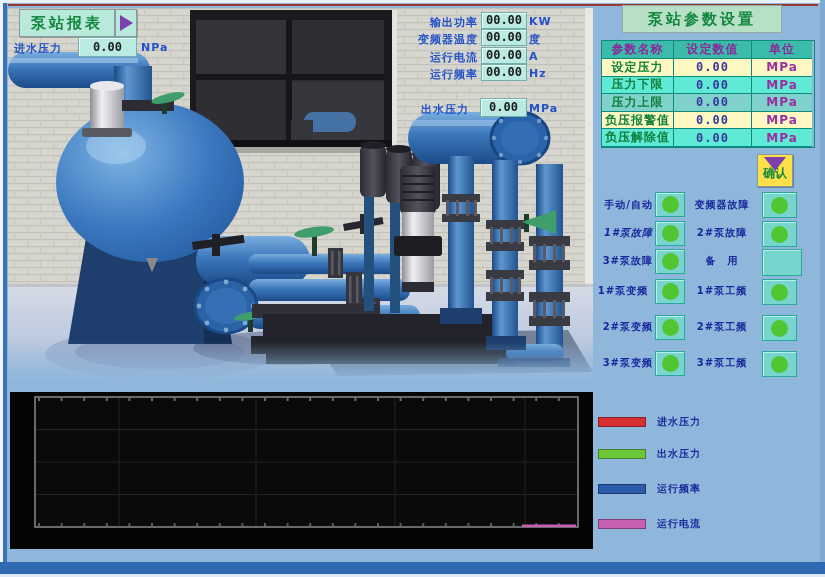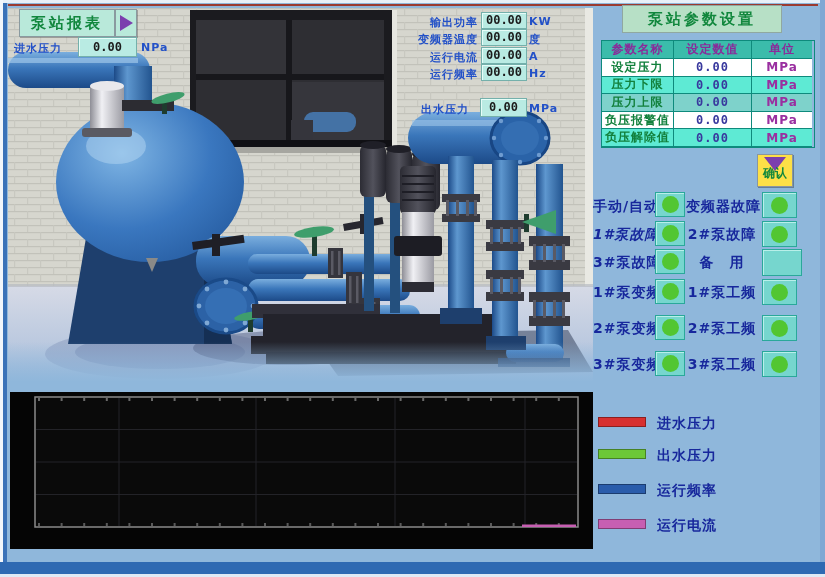--- a/index.html
+++ b/index.html
@@ -26,7 +26,7 @@
           letter-spacing:1px;white-space:nowrap;}
   .ptable .cell:nth-child(3n){border-right:none;}
   .ptable .hdr{height:17px;background:#3bbcab;color:#8a2a9a;}
-  .ptable .r-a{background:#ffffff;}
+  .ptable .r-a{background:#fef9c3;}
   .ptable .r-b{background:#5eead4;}
   .ptable .r-c{background:#7ed2cb;}
   .ptable .name{color:#12803c;height:16.6px;}

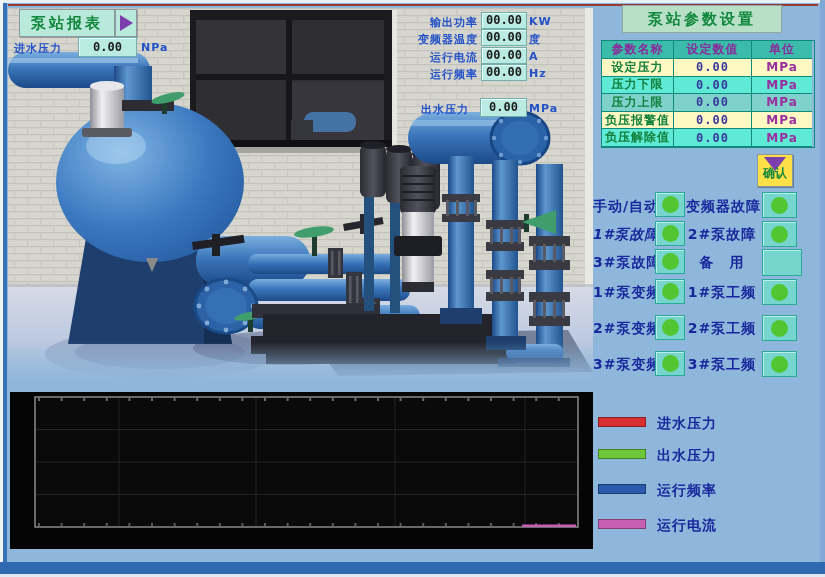--- a/index.html
+++ b/index.html
@@ -9,7 +9,7 @@
   .edge{position:absolute;}
   
   .lbl-blue{position:absolute;color:#2351c8;font-weight:bold;font-size:11px;letter-spacing:1px;white-space:nowrap;}
-  .lbl-navy{position:absolute;color:#17279c;font-weight:bold;font-size:14px;letter-spacing:1px;white-space:nowrap;}
+  .lbl-navy{position:absolute;color:#17279c;font-weight:bold;font-size:10px;letter-spacing:1px;white-space:nowrap;}
   .green-big{color:#11873d;font-weight:bold;font-size:15px;letter-spacing:3px;}
   .valbox{position:absolute;background:#b9ebe3;border:1px solid #74b0ab;box-shadow:inset 1px 1px 0 #e6fdf8;
           text-align:center;font-family:"DejaVu Sans Mono",monospace;font-weight:bold;font-size:12px;color:#1c1c1c;}

